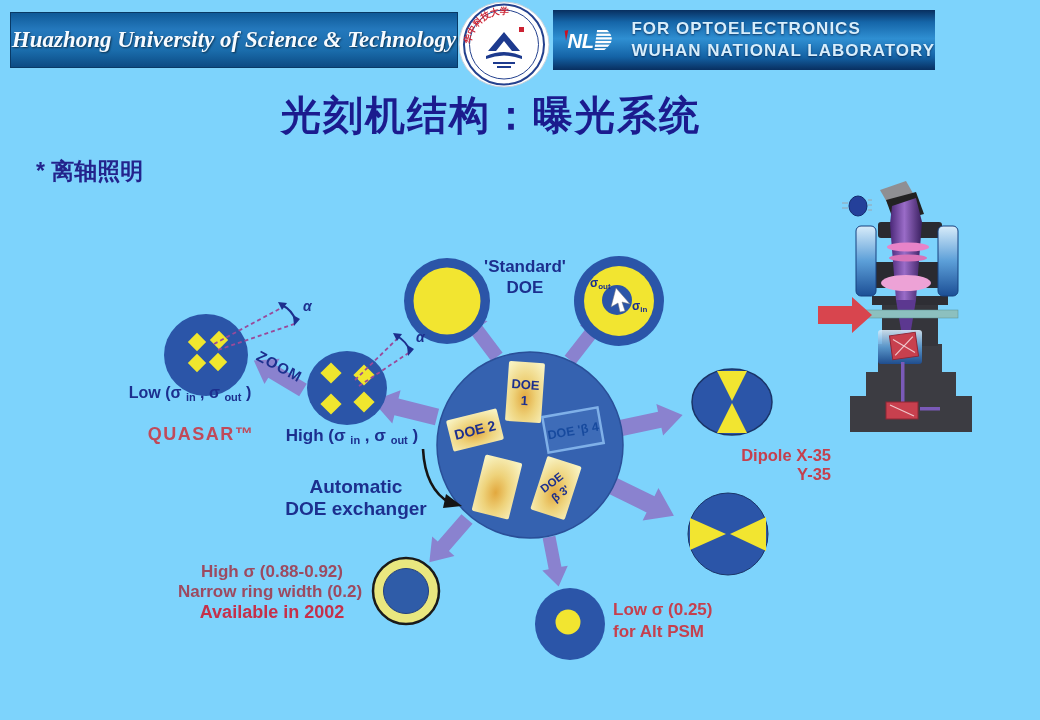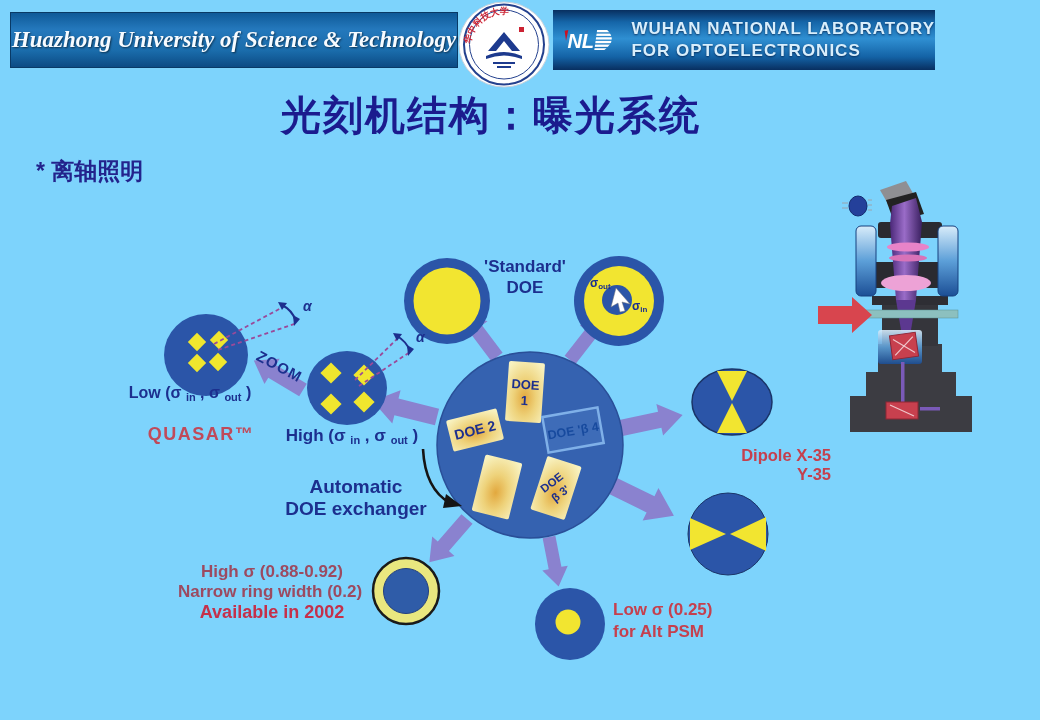--- a/index.html
+++ b/index.html
@@ -75,8 +75,8 @@
       </g>
     </svg>
     <div class="wnlo">
+      <div>FOR OPTOELECTRONICS</div>
       <div>WUHAN NATIONAL LABORATORY</div>
-      <div>FOR OPTOELECTRONICS</div>
     </div>
   </div>
 

